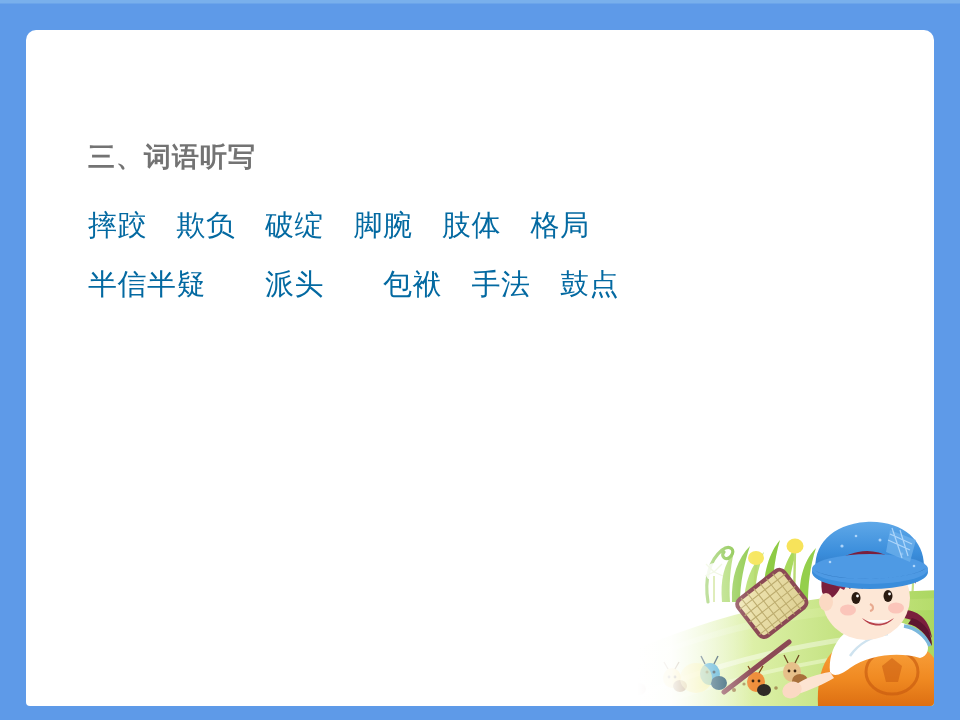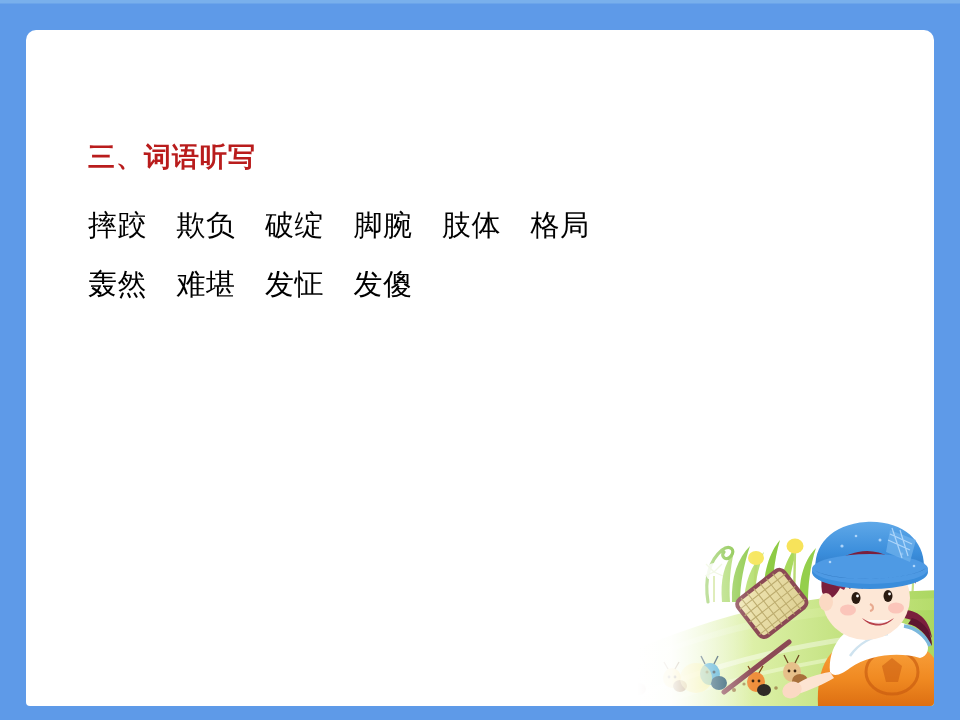--- a/index.html
+++ b/index.html
@@ -50,7 +50,7 @@
     font-weight: bold;
     font-size: 27px;
     line-height: 34px;
-    color: #b91c1c;
+    color: #737373;
     letter-spacing: 1px;
     margin: 0 0 22px 0;
     white-space: pre;

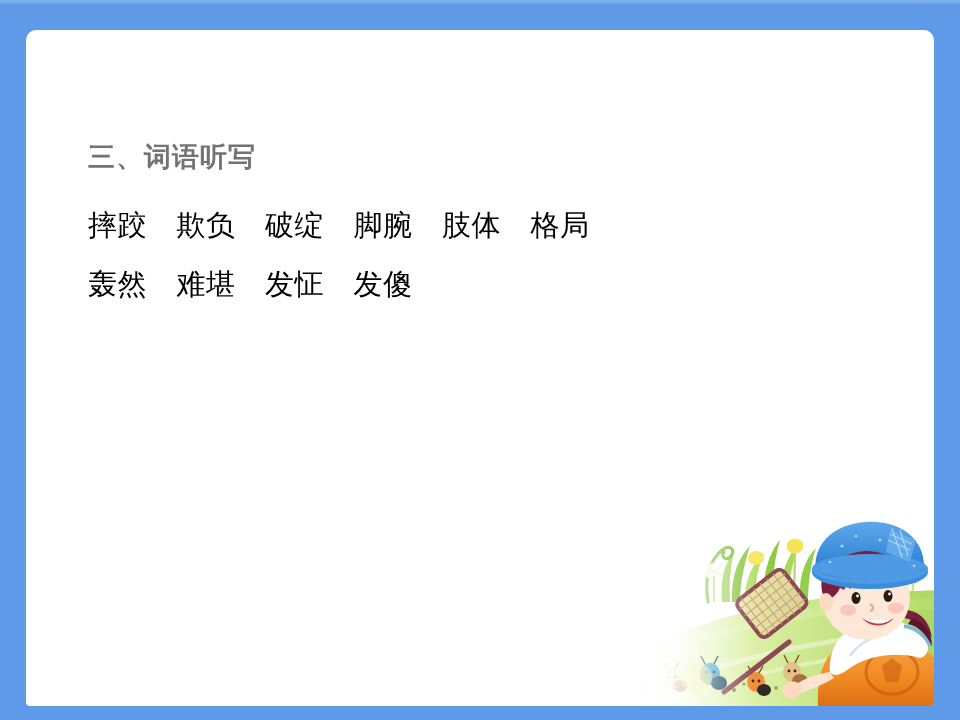--- a/index.html
+++ b/index.html
@@ -60,7 +60,7 @@
     font-family: "Liberation Serif", "DejaVu Serif", serif;
     font-size: 29px;
     line-height: 59px;
-    color: #000000;
+    color: #0369a1;
     letter-spacing: 0.5px;
     white-space: pre;
     margin: 0;

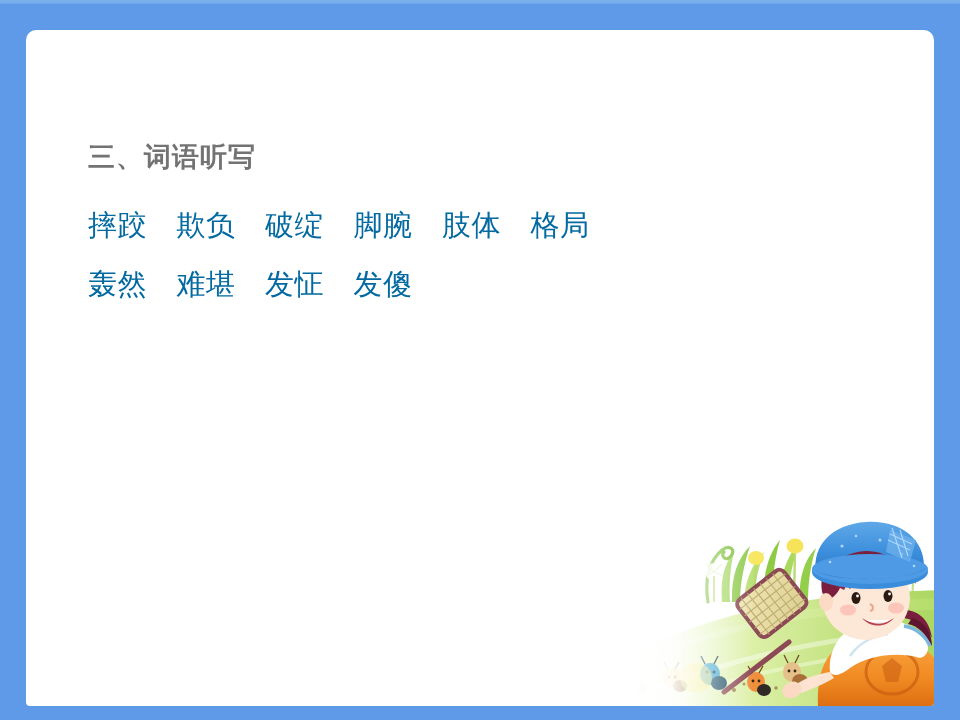--- a/index.html
+++ b/index.html
@@ -101,6 +101,7 @@
       <div class="word-line">摔跤　欺负　破绽　脚腕　肢体　格局</div>
 
 
+      <div class="word-line">半信半疑　　派头　　包袱　手法　鼓点</div>
 
 
       <div class="word-line">轰然　难堪　发怔　发傻</div>

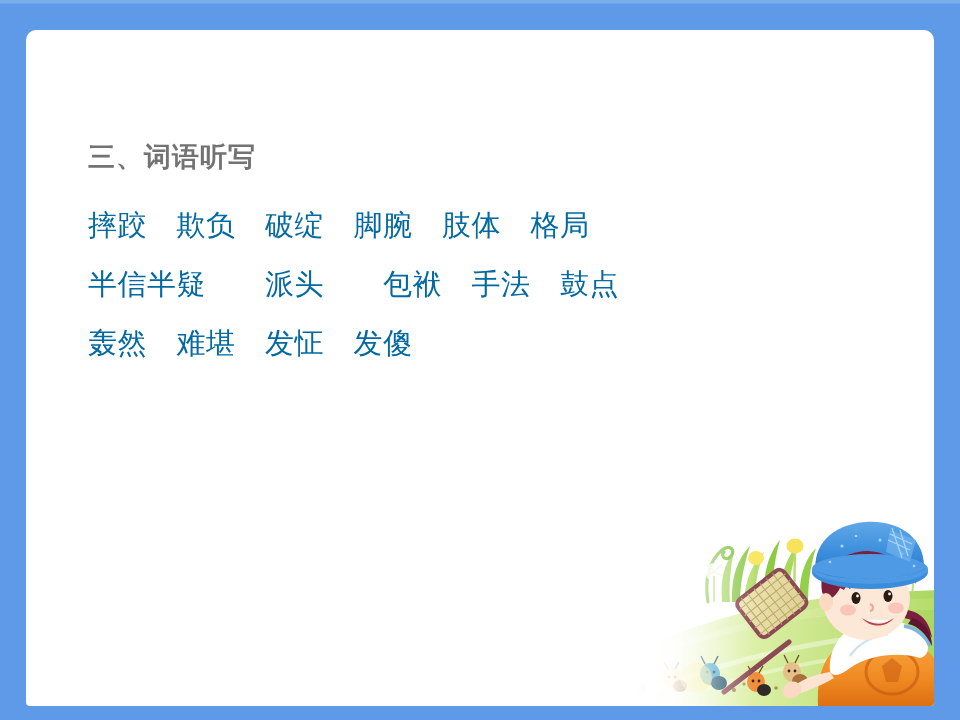--- a/index.html
+++ b/index.html
@@ -104,7 +104,6 @@
       <div class="word-line">半信半疑　　派头　　包袱　手法　鼓点</div>
 
 
-      <div class="word-line">轰然　难堪　发怔　发傻</div>
 
     </div>
 

